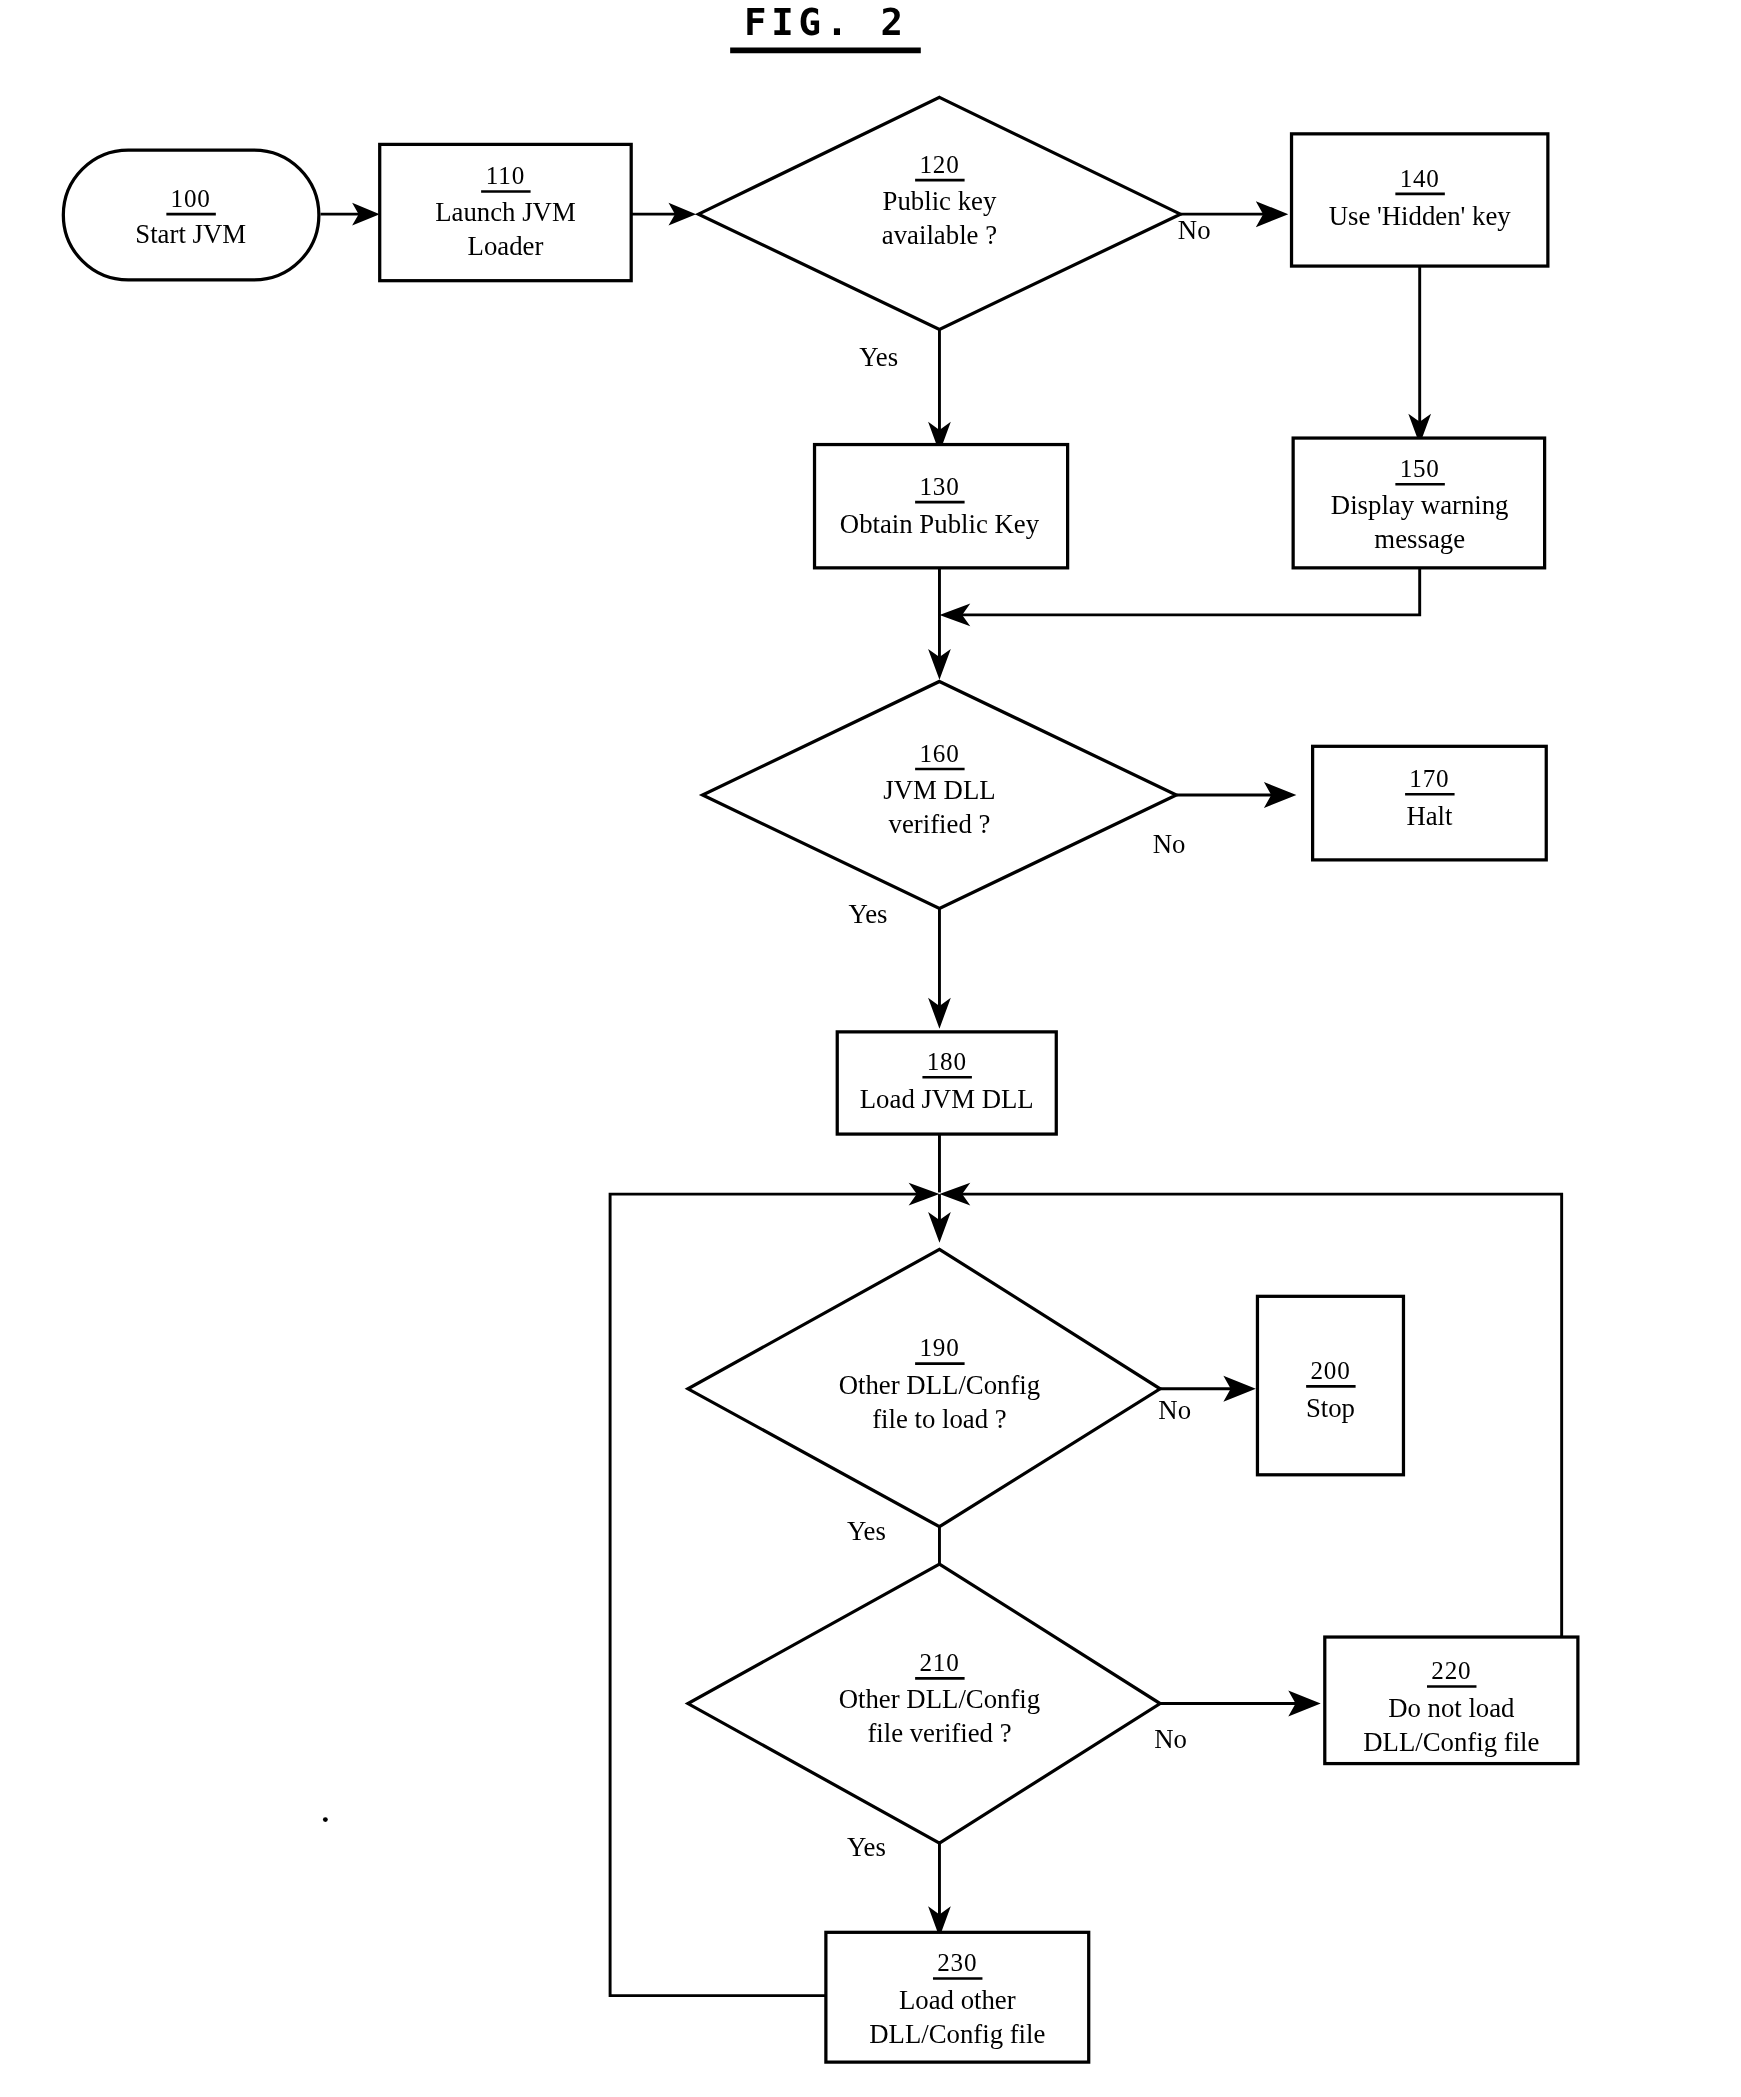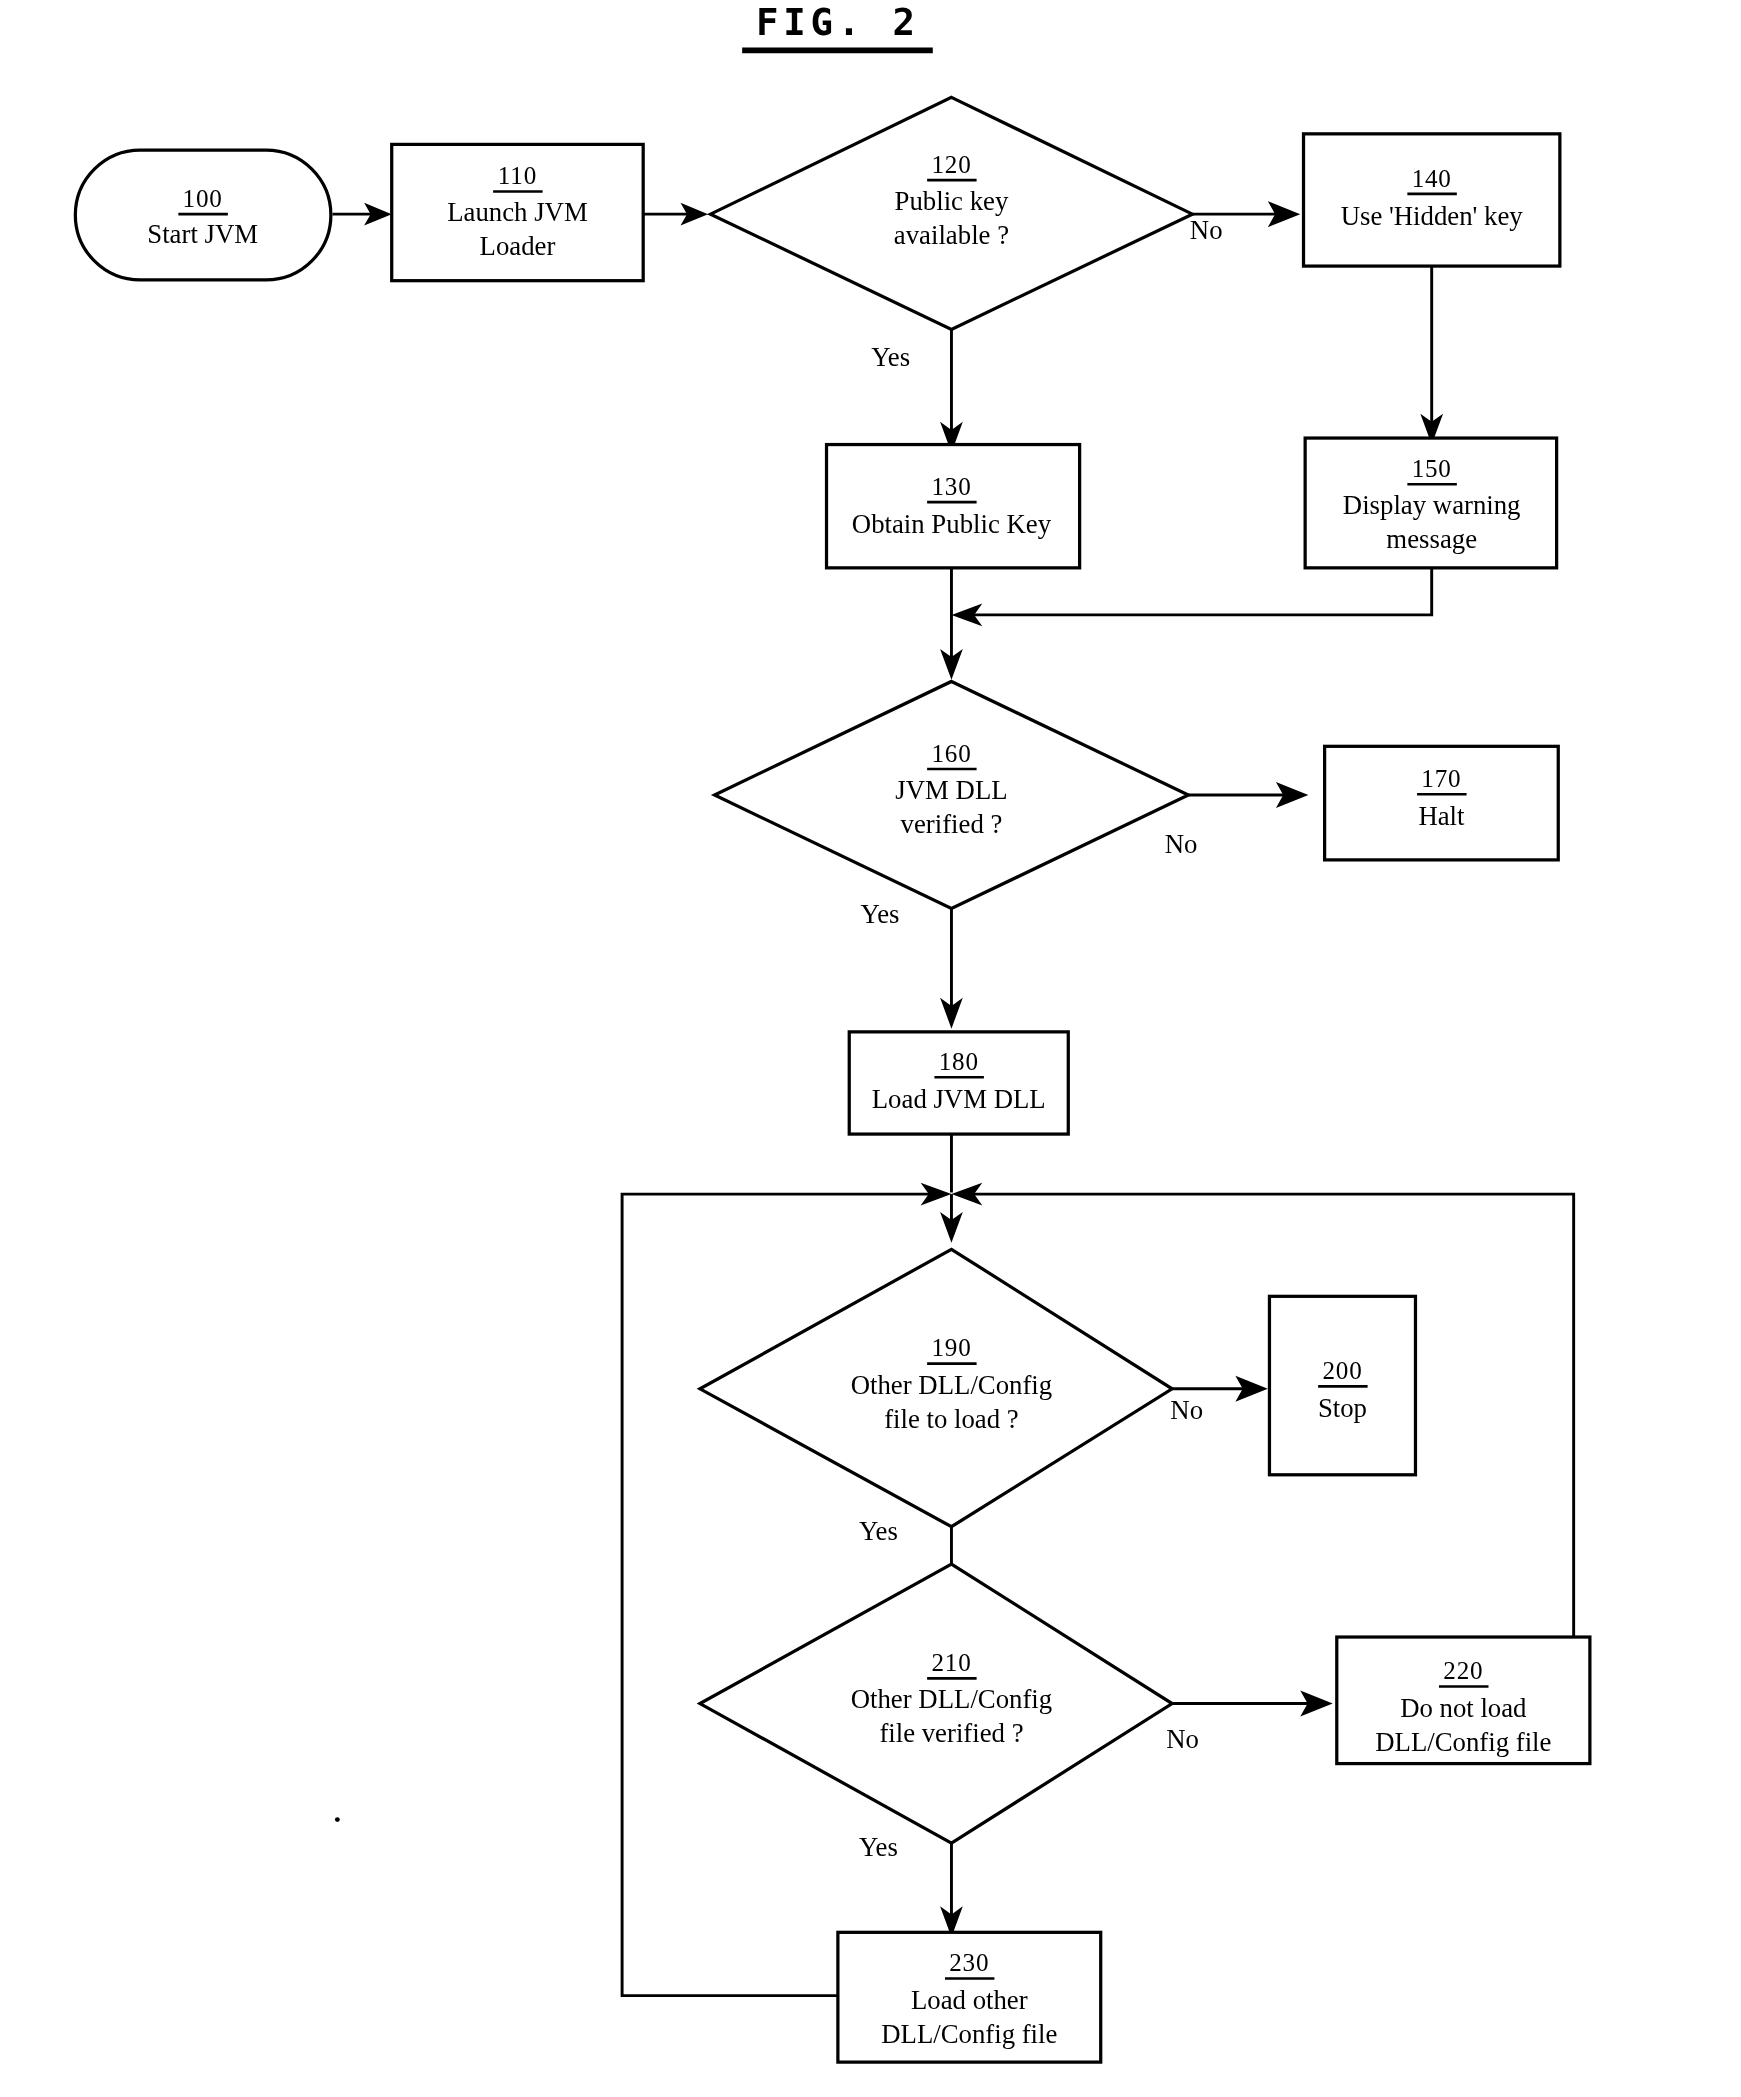--- a/index.html
+++ b/index.html
@@ -16,7 +16,7 @@
   }
   #figure-root {
     position: absolute;
-    left: 12px; top: 0;
+    left: 0; top: 0;
     width: 1446px;
     height: 2097px;
   }

